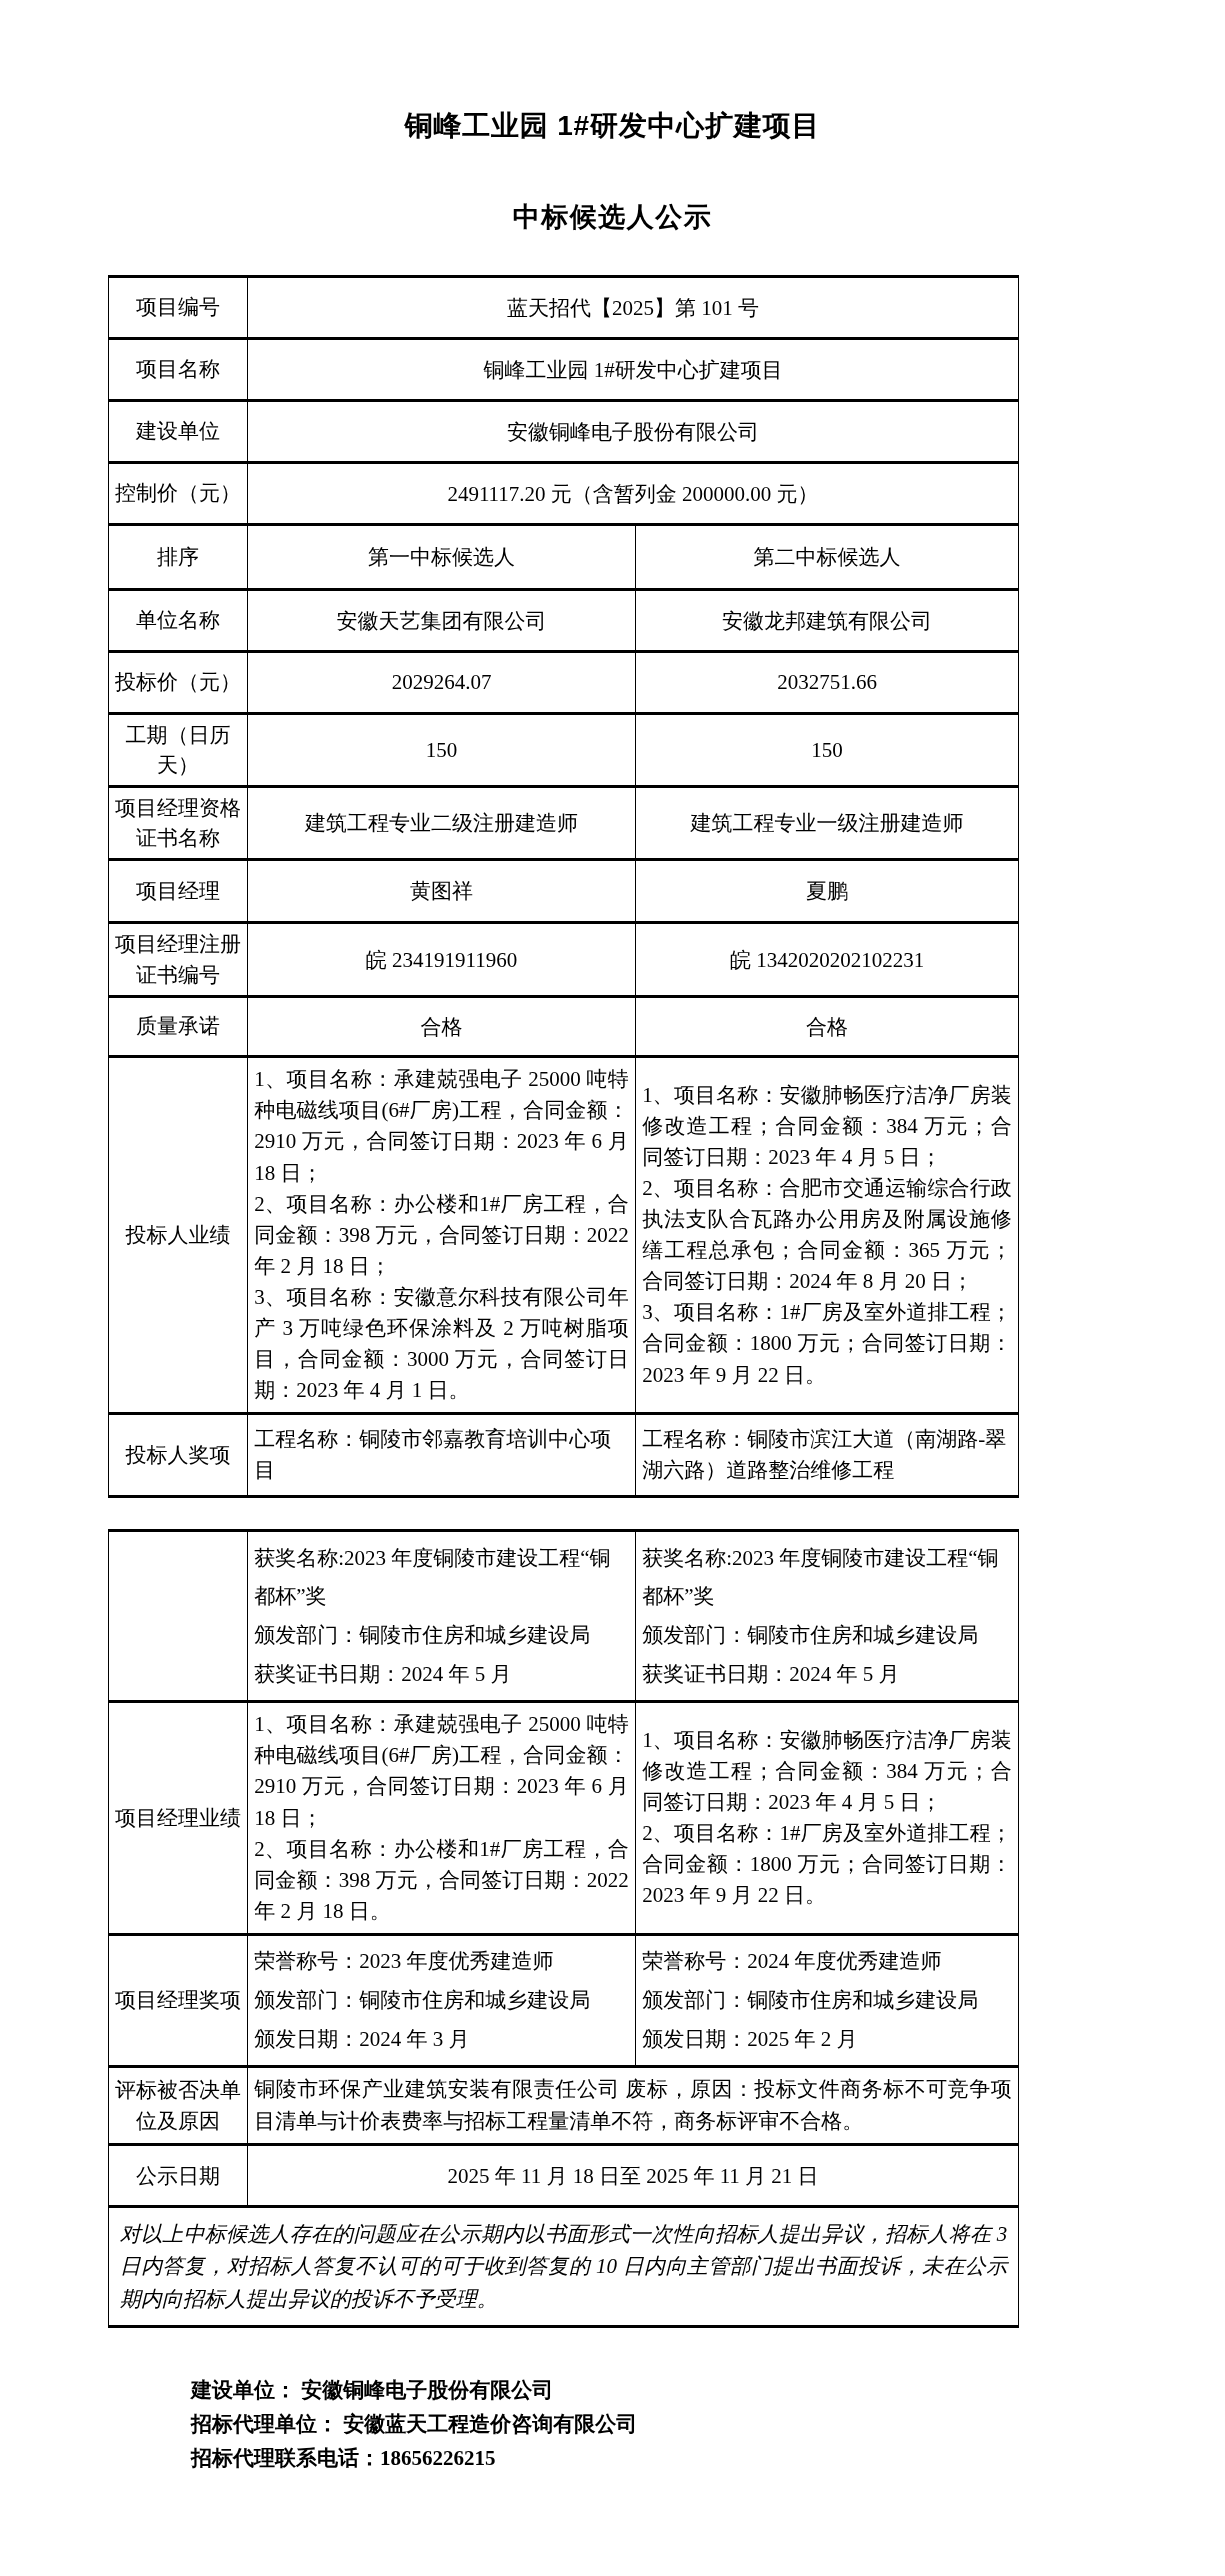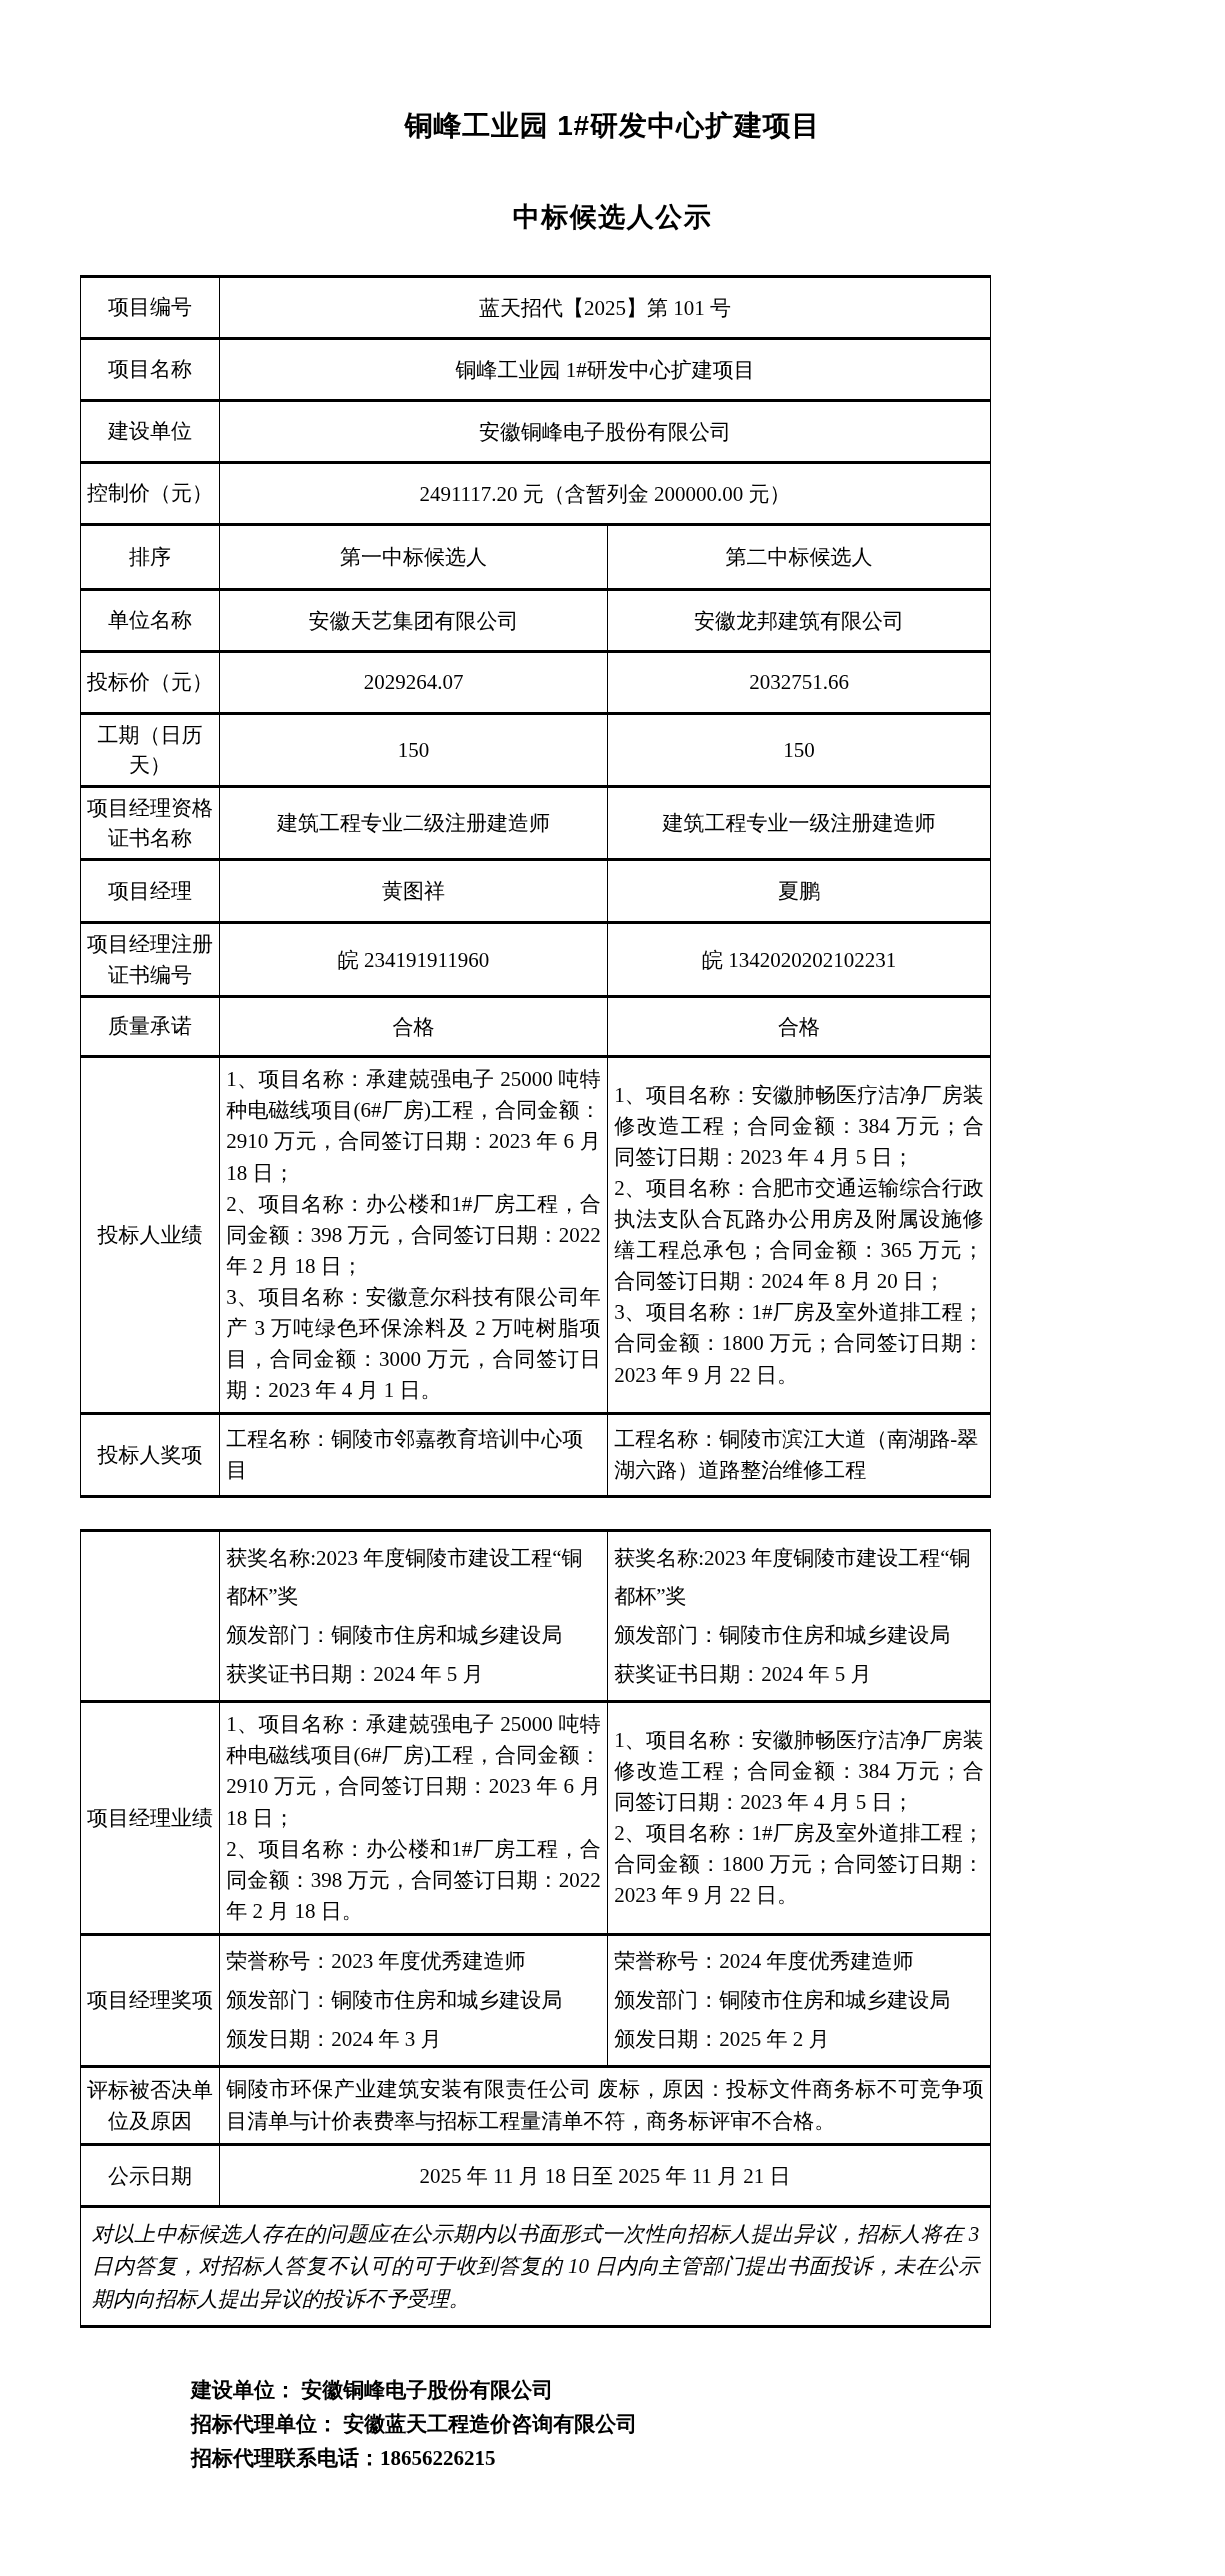--- a/index.html
+++ b/index.html
@@ -20,7 +20,7 @@
   }
   table.doc{
     border-collapse:collapse;table-layout:fixed;
-    margin-left:80px;width:909px;border-radius:23px;
+    margin-left:108px;width:909px;border-radius:23px;
   }
   table.doc.part1{margin-top:40px;}
   table.doc.part2{margin-top:31px;}

